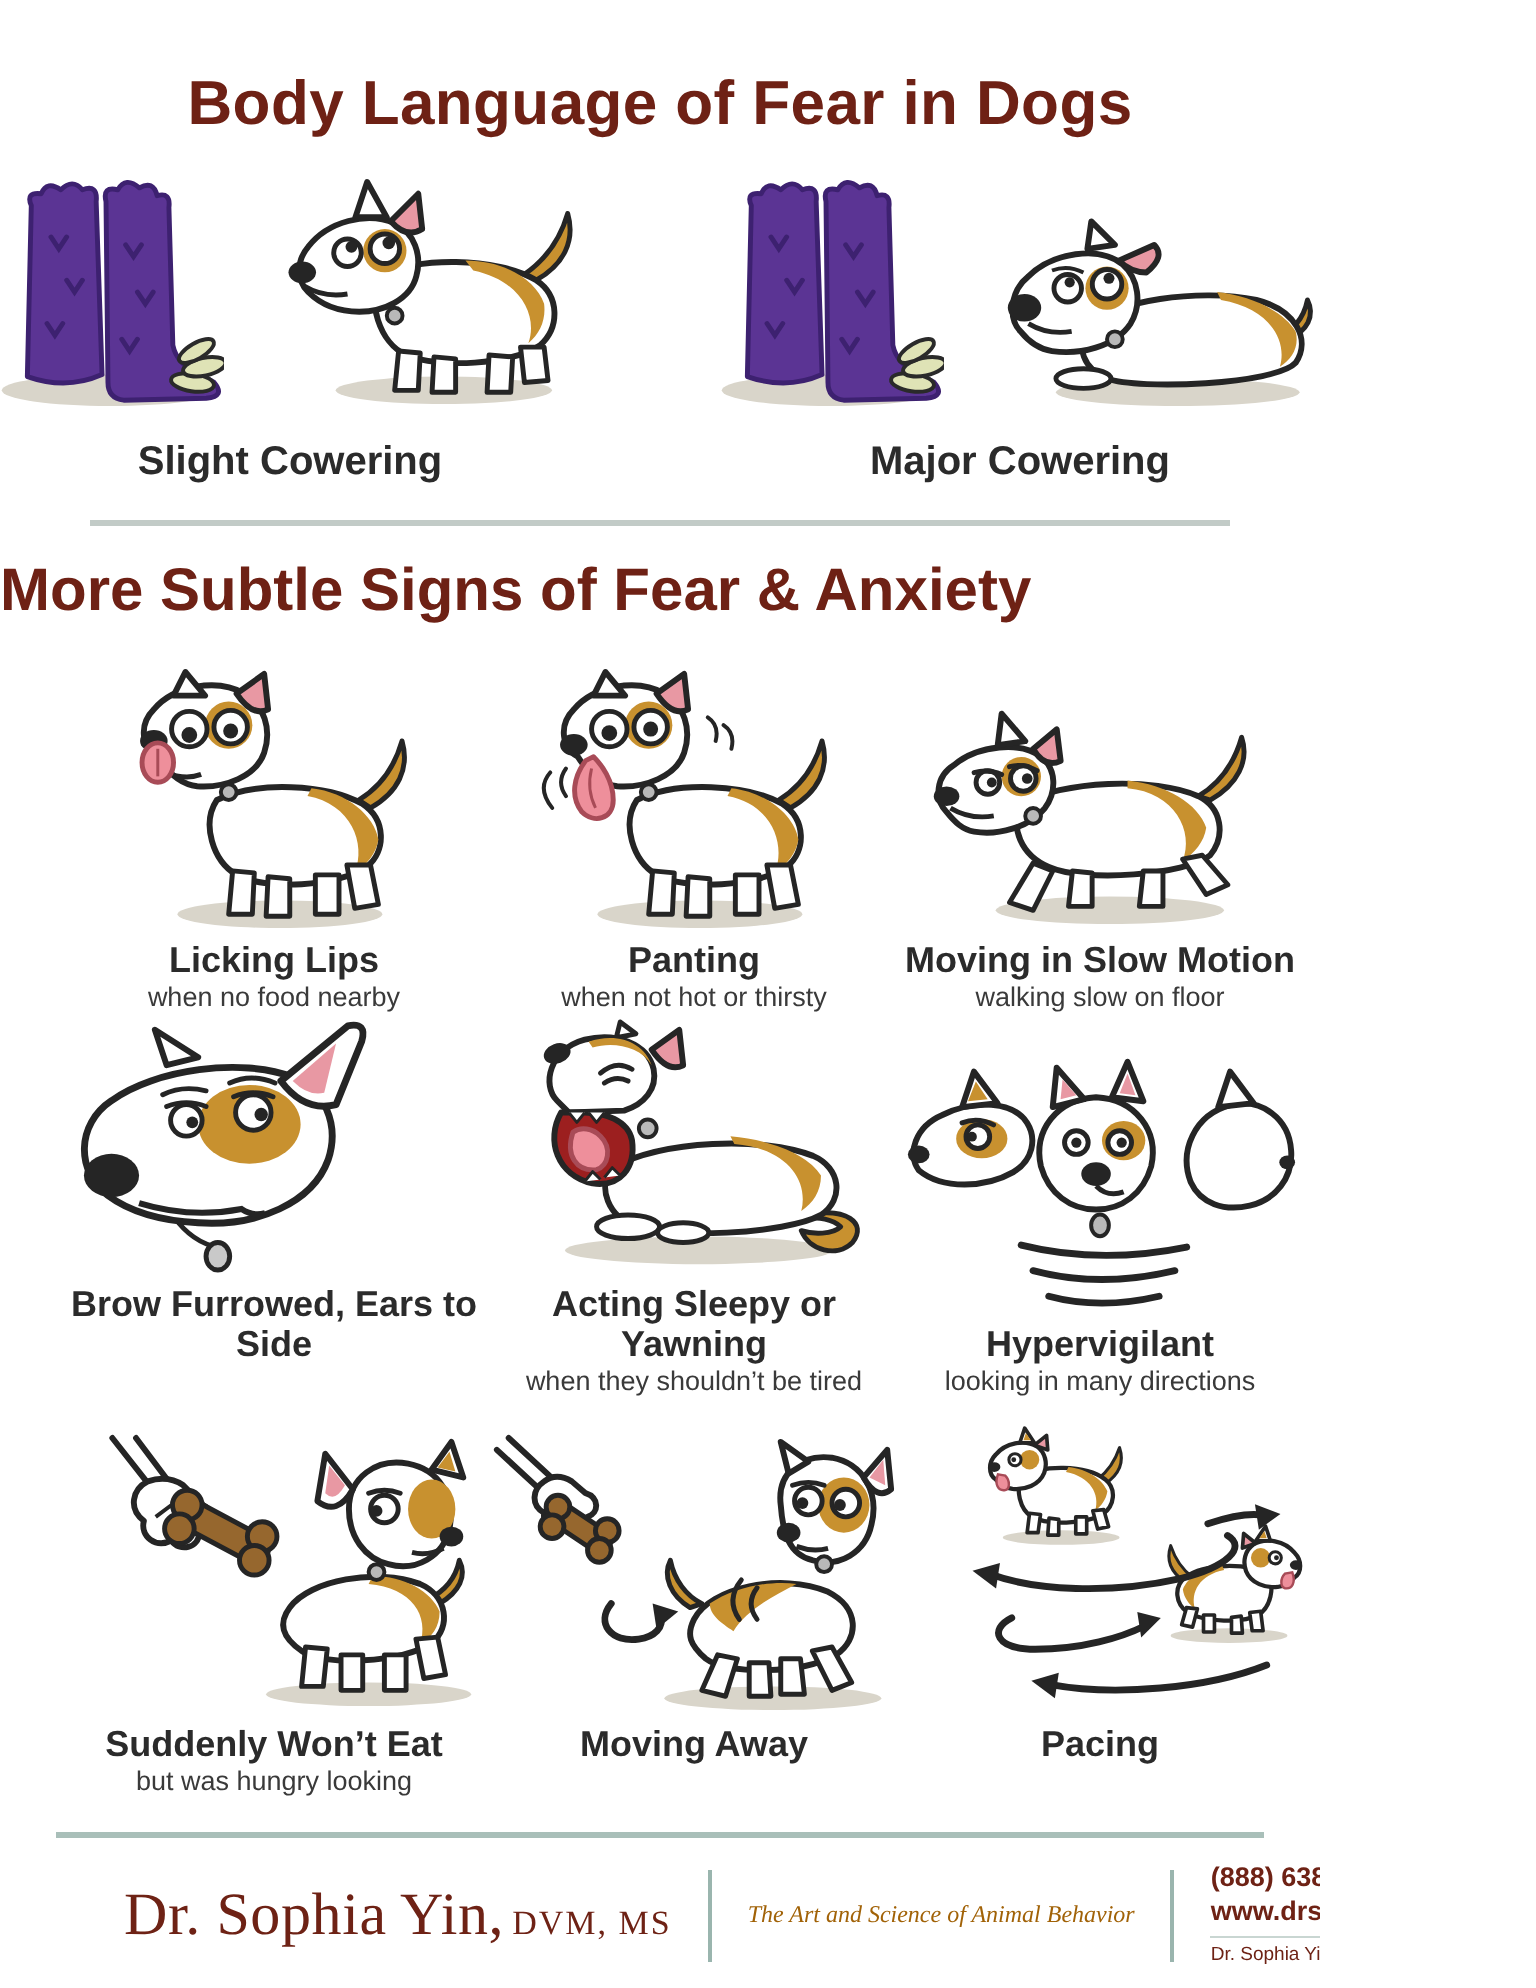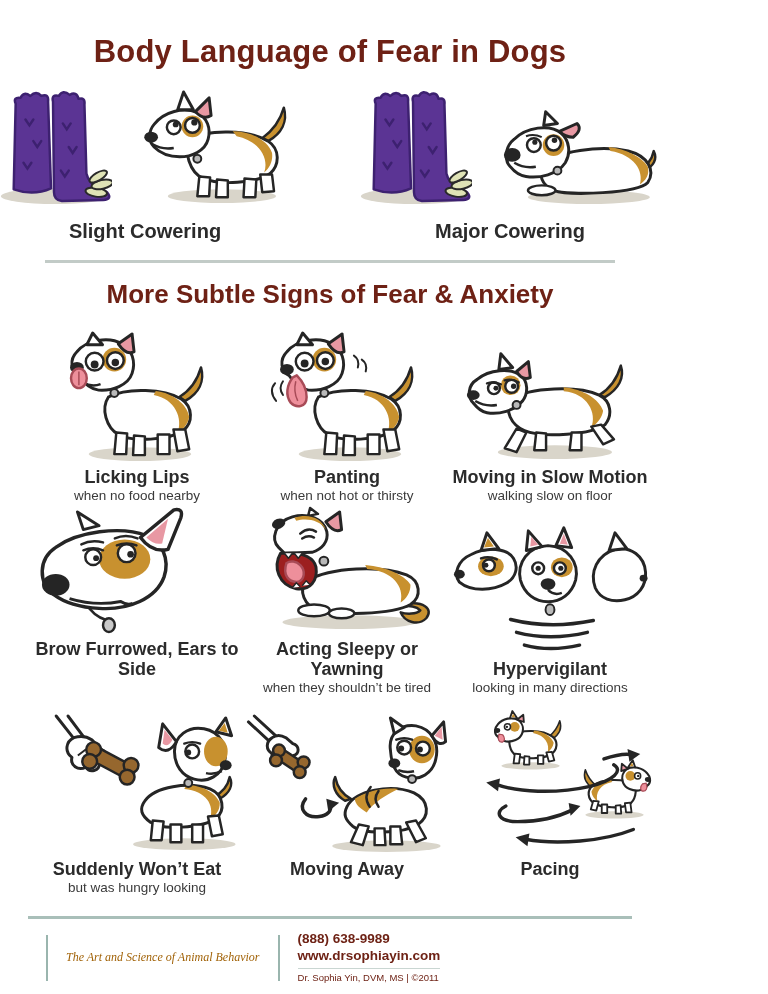--- a/index.html
+++ b/index.html
@@ -13,7 +13,7 @@
   .cow-imgs{display:flex;align-items:flex-end;gap:26px;height:122px;}
   .cow-label{margin-top:10px;font-size:20px;font-weight:bold;color:#2b2b2b;}
   .hdiv{height:3px;background:#c2cbc7;border:none;margin:14px 45px 0;}
-  h2.subheading{margin:16px 0 6px;text-align:center;font-size:26px;font-weight:800;color:#6e2115;}
+  h2.subheading{margin:16px 0 6px;text-align:left;font-size:30px;font-weight:800;color:#6e2115;}
   
   .grid{display:grid;grid-template-columns:repeat(3,1fr);grid-template-rows:184px 192px 200px;
         padding:4px 26px 0;}

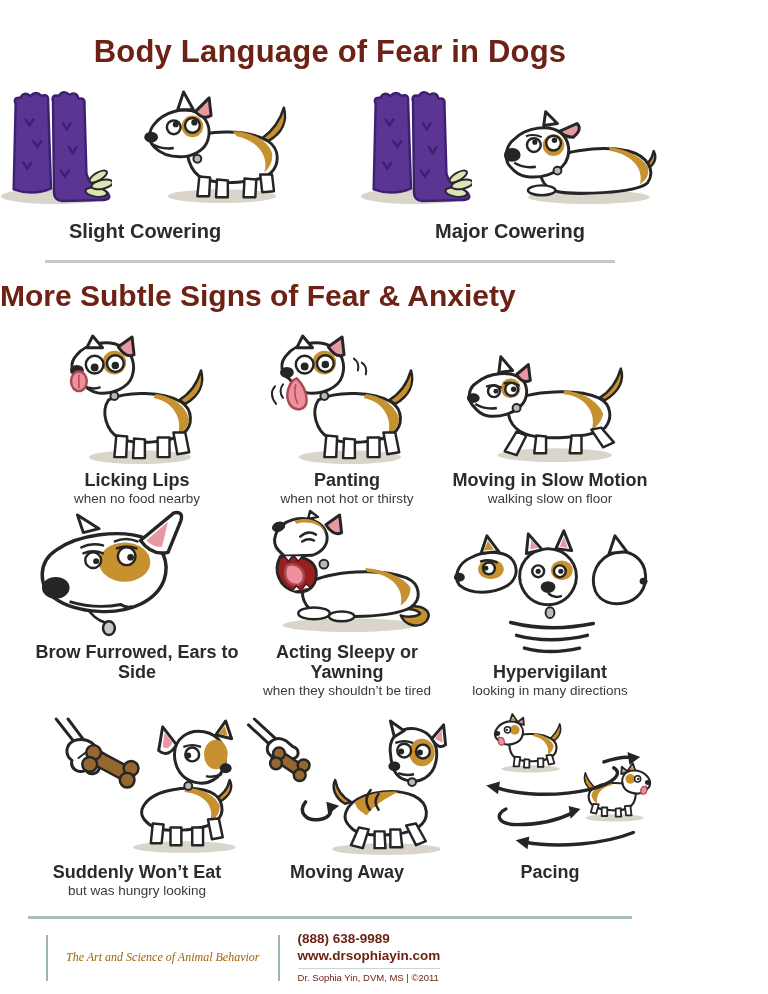--- a/index.html
+++ b/index.html
@@ -414,6 +414,10 @@
   </div>
 
   <footer class="footer">
+    <div class="brand">
+      <span class="brand-name">Dr. Sophia Yin,</span>
+      <span class="brand-cred">DVM, MS</span>
+    </div>
     <div class="vdiv"></div>
     <div class="tagline">The Art and Science of Animal Behavior</div>
     <div class="vdiv"></div>

